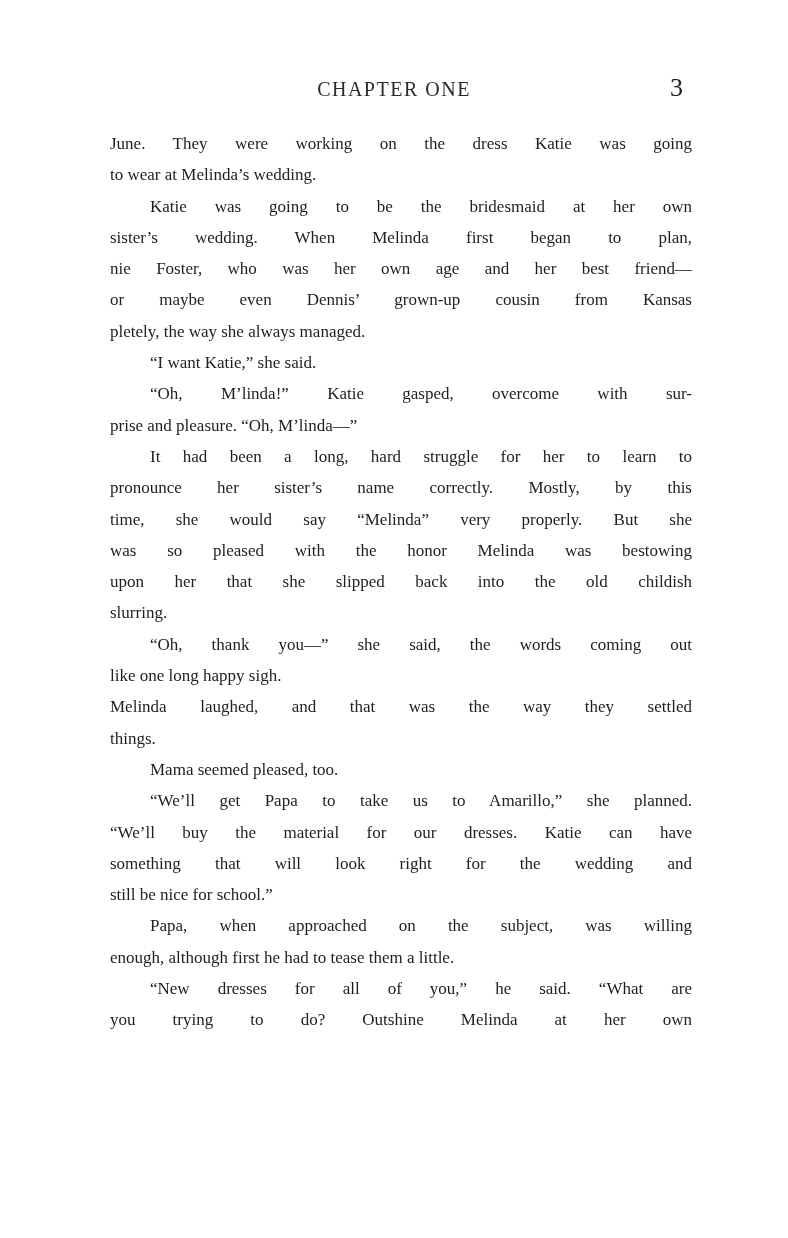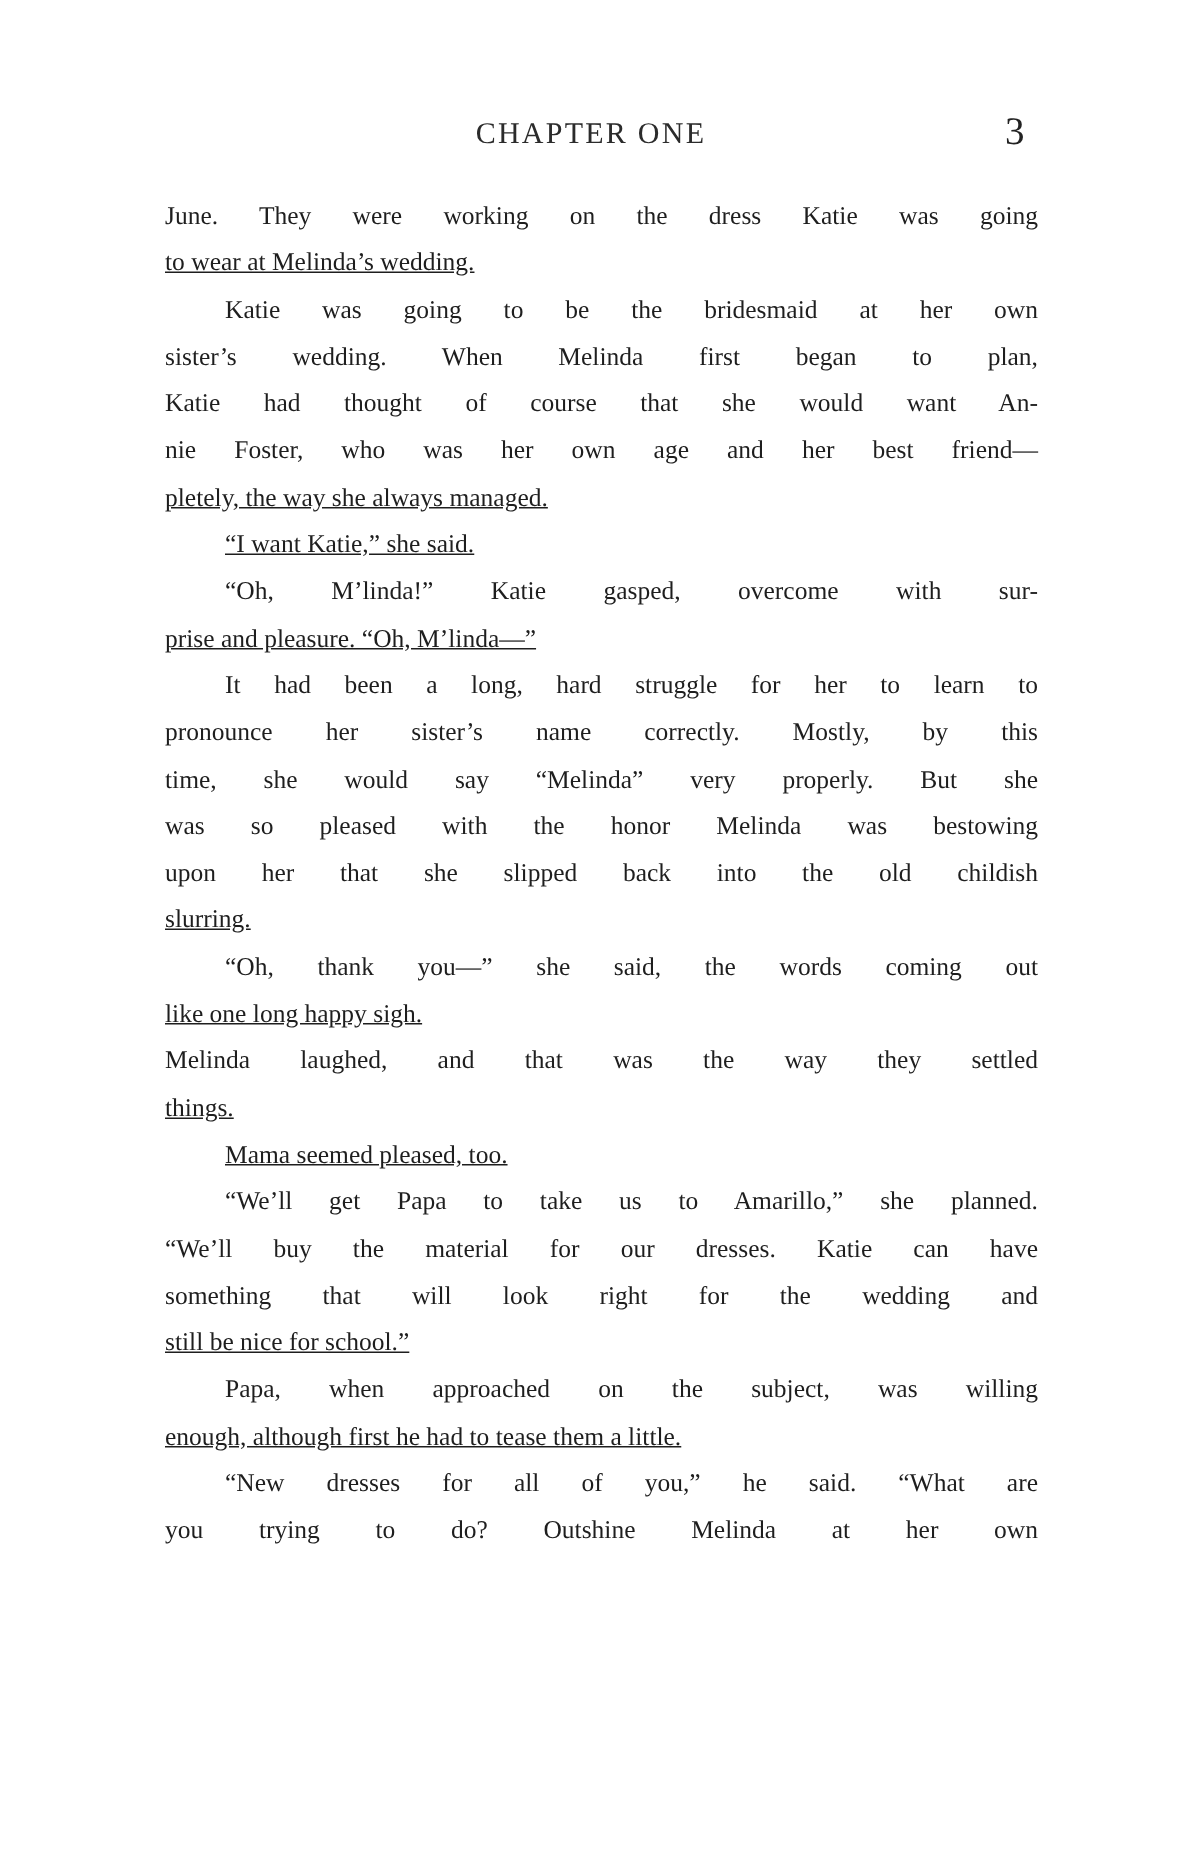--- a/index.html
+++ b/index.html
@@ -56,7 +56,6 @@
   }
   .line.end {
     text-align-last: left;
-    text-decoration: underline;
   }
 </style>
 </head>

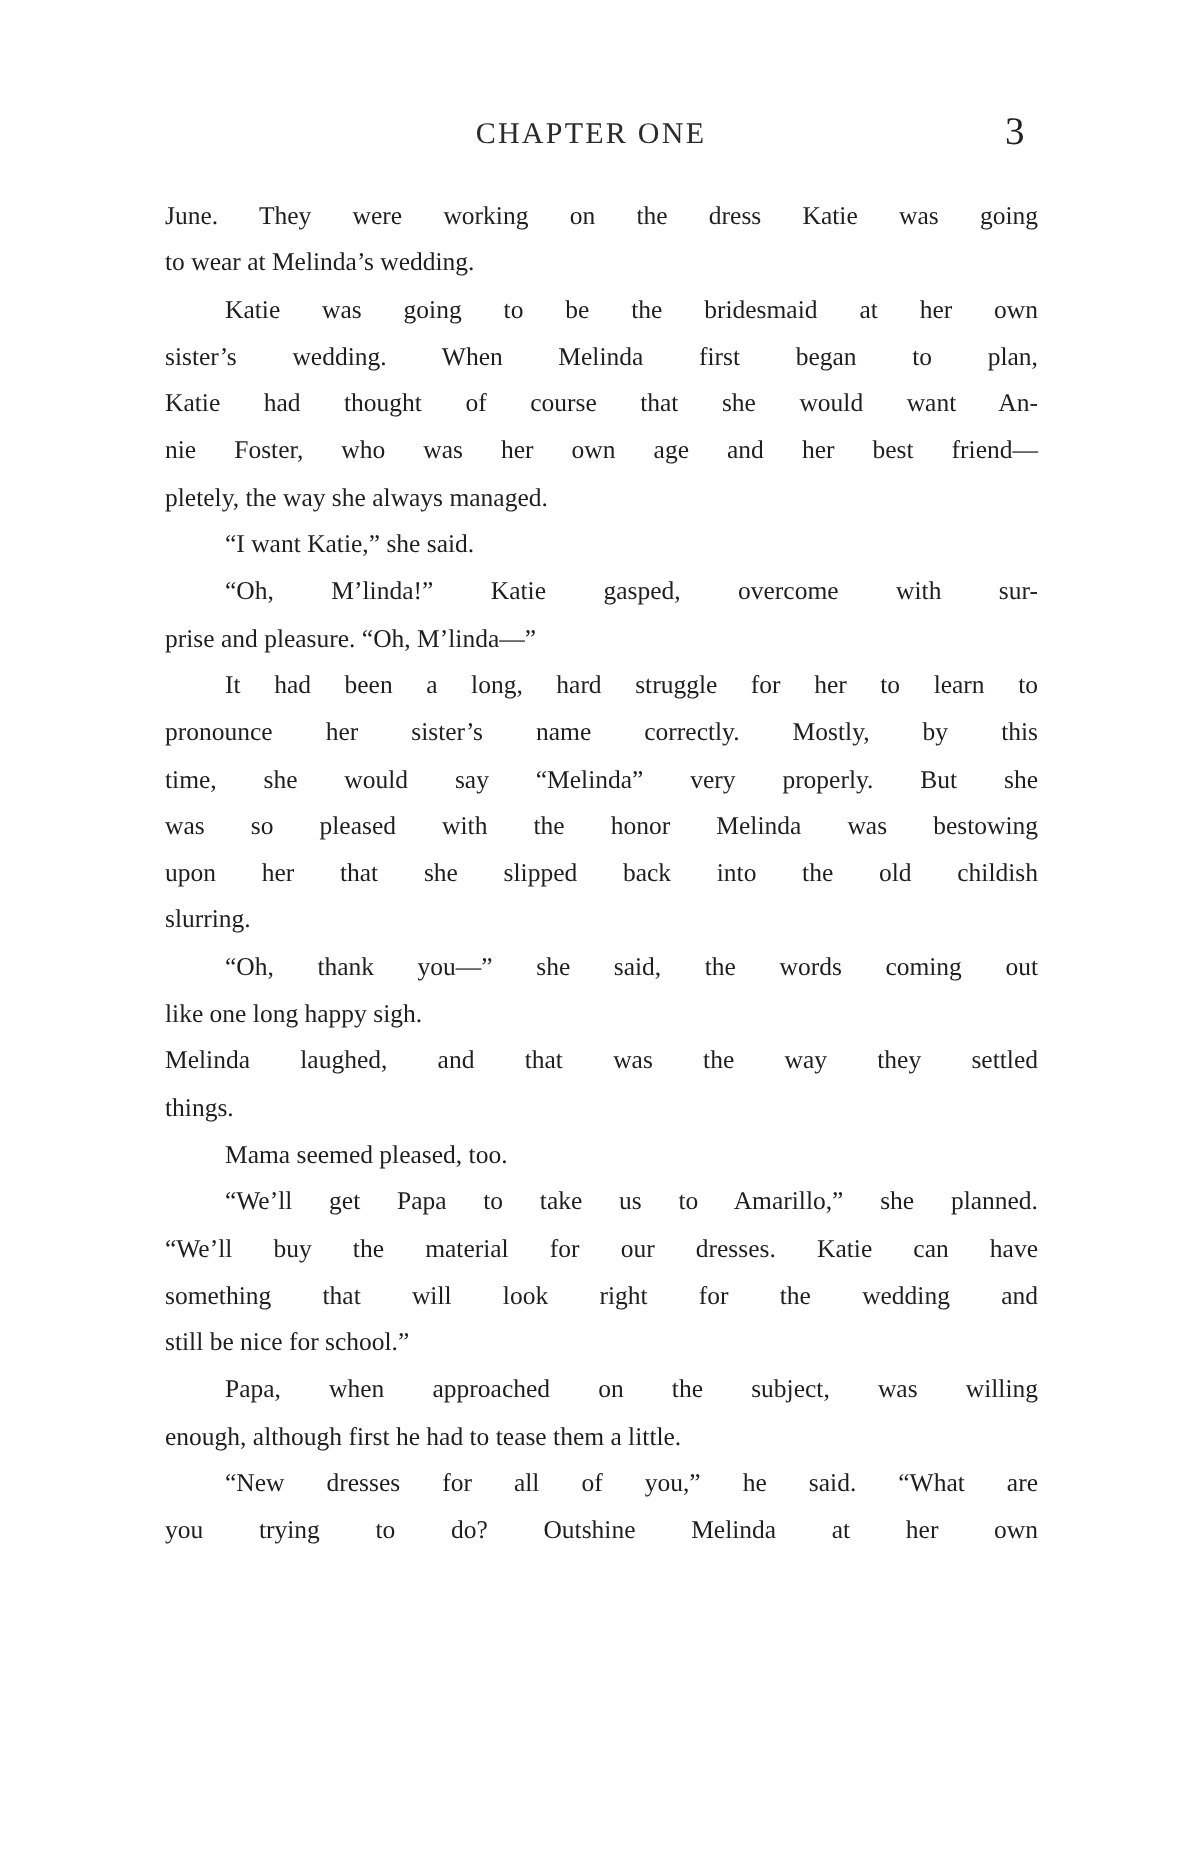--- a/index.html
+++ b/index.html
@@ -71,7 +71,6 @@
       <div class="line end">to wear at Melinda’s wedding.</div>
       <div class="line indent">Katie was going to be the bridesmaid at her own</div>
       <div class="line">sister’s wedding. When Melinda first began to plan,</div>
-      <div class="line">Katie had thought of course that she would want An-</div>
       <div class="line">nie Foster, who was her own age and her best friend—</div>
       <div class="line end">pletely, the way she always managed.</div>
       <div class="line indent end">“I want Katie,” she said.</div>

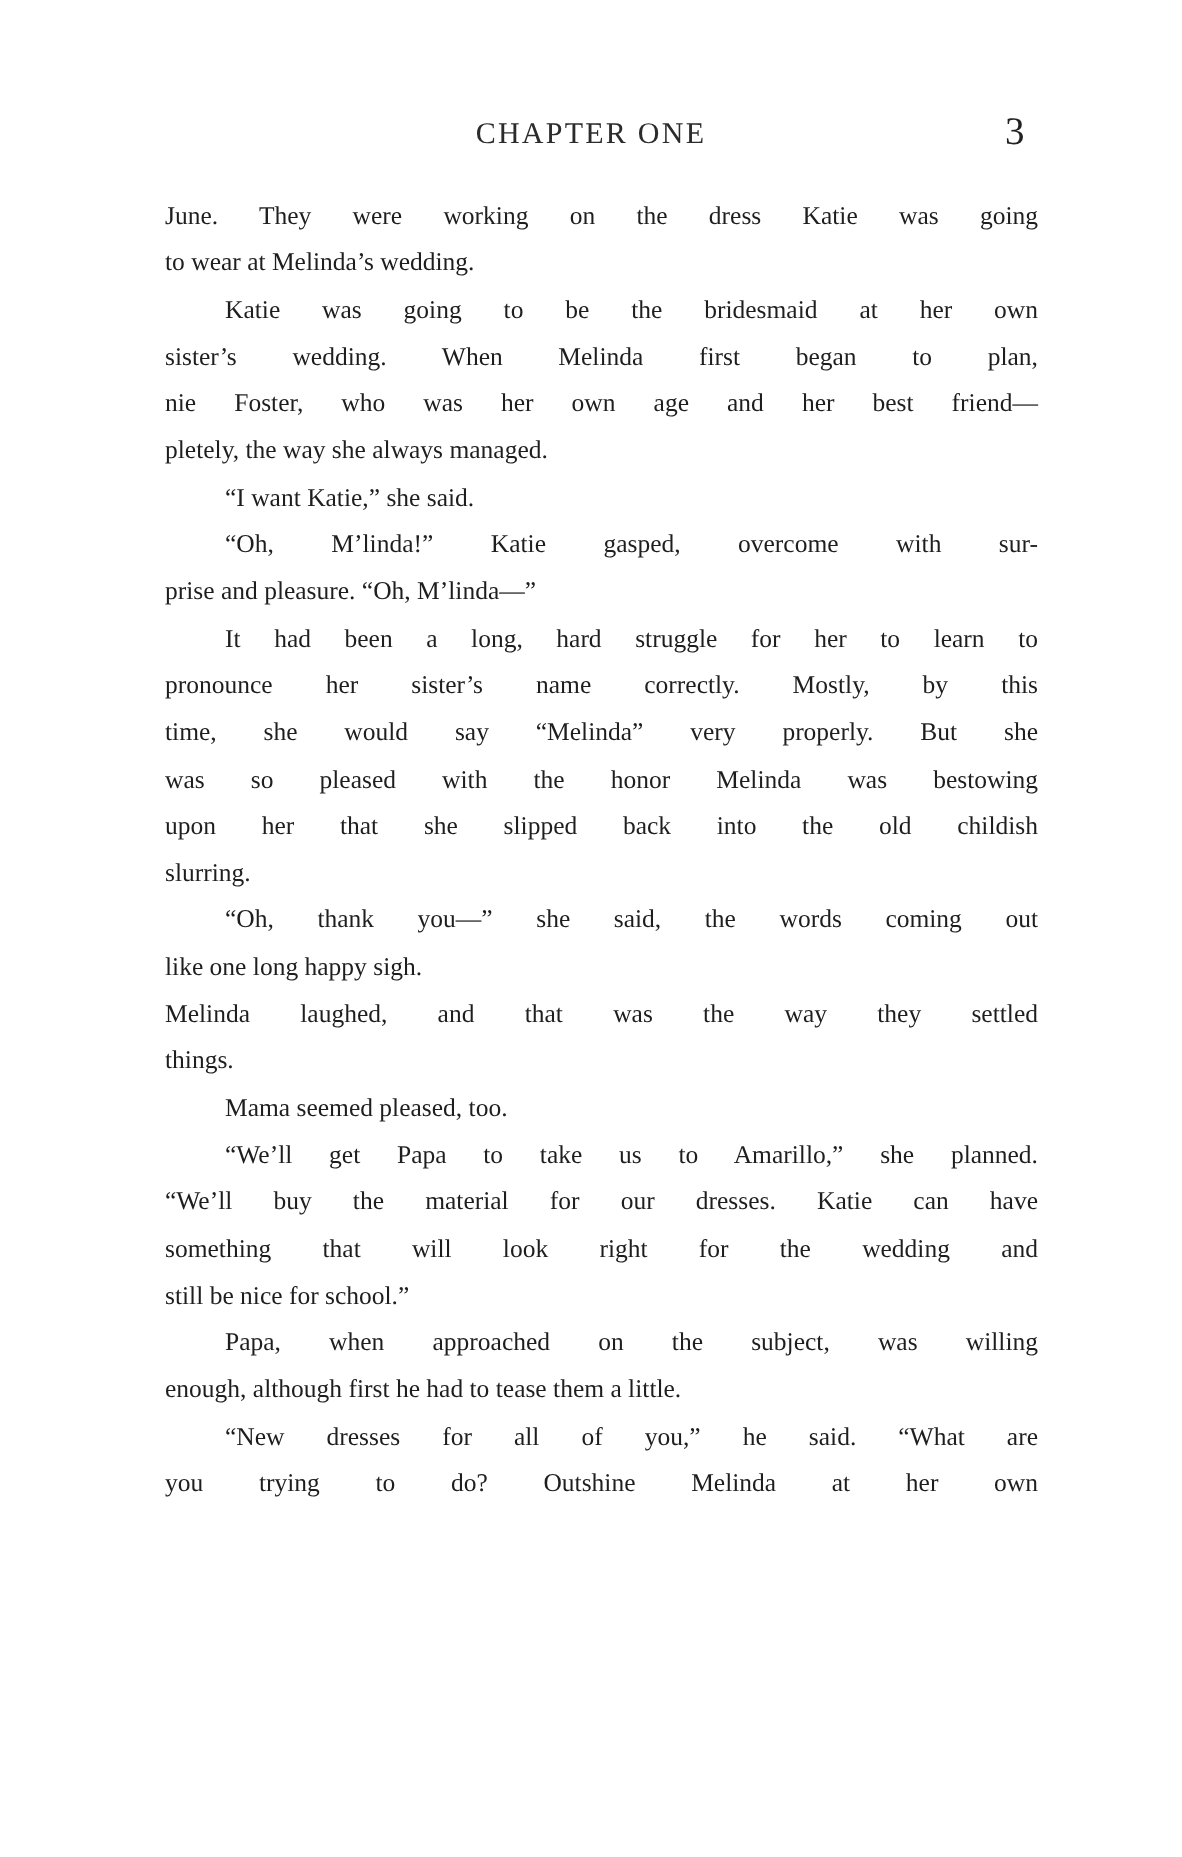--- a/index.html
+++ b/index.html
@@ -72,6 +72,7 @@
       <div class="line indent">Katie was going to be the bridesmaid at her own</div>
       <div class="line">sister’s wedding. When Melinda first began to plan,</div>
       <div class="line">nie Foster, who was her own age and her best friend—</div>
+      <div class="line">or maybe even Dennis’ grown-up cousin from Kansas</div>
       <div class="line end">pletely, the way she always managed.</div>
       <div class="line indent end">“I want Katie,” she said.</div>
       <div class="line indent">“Oh, M’linda!” Katie gasped, overcome with sur-</div>

